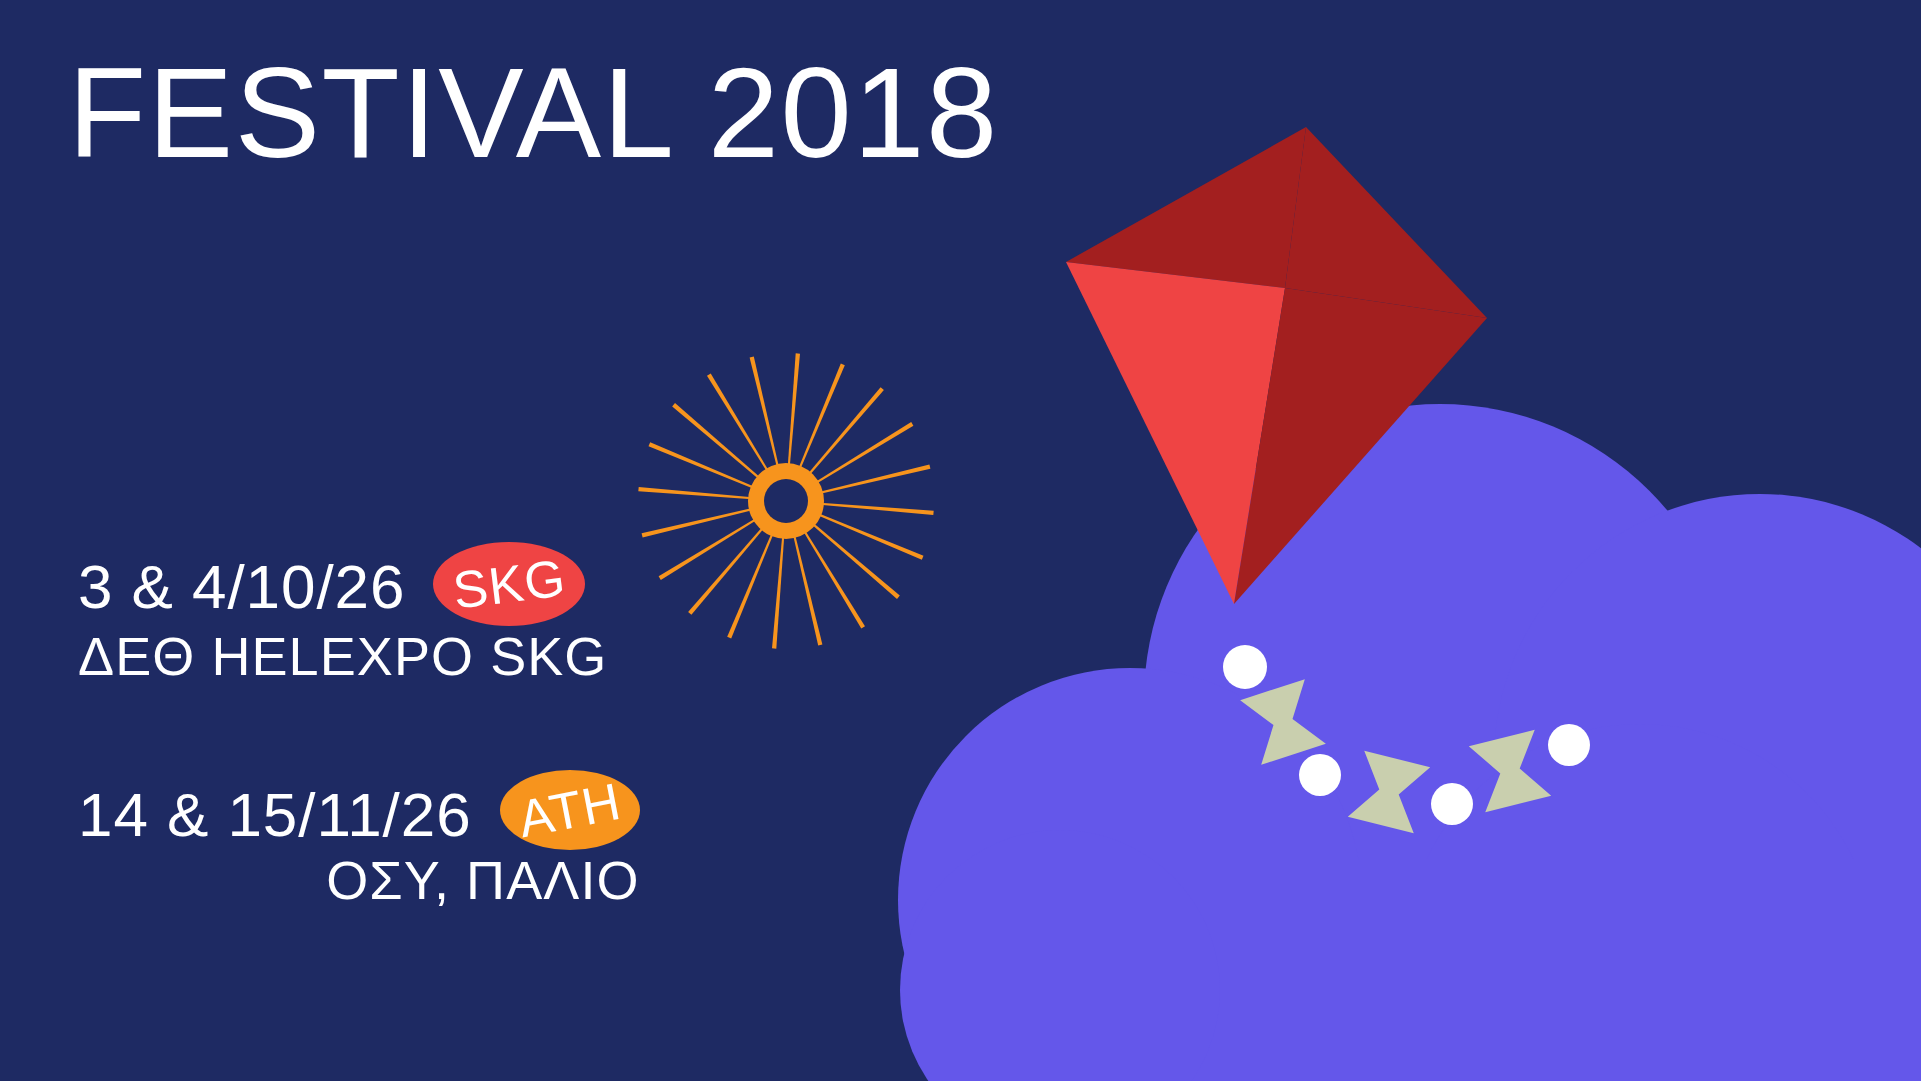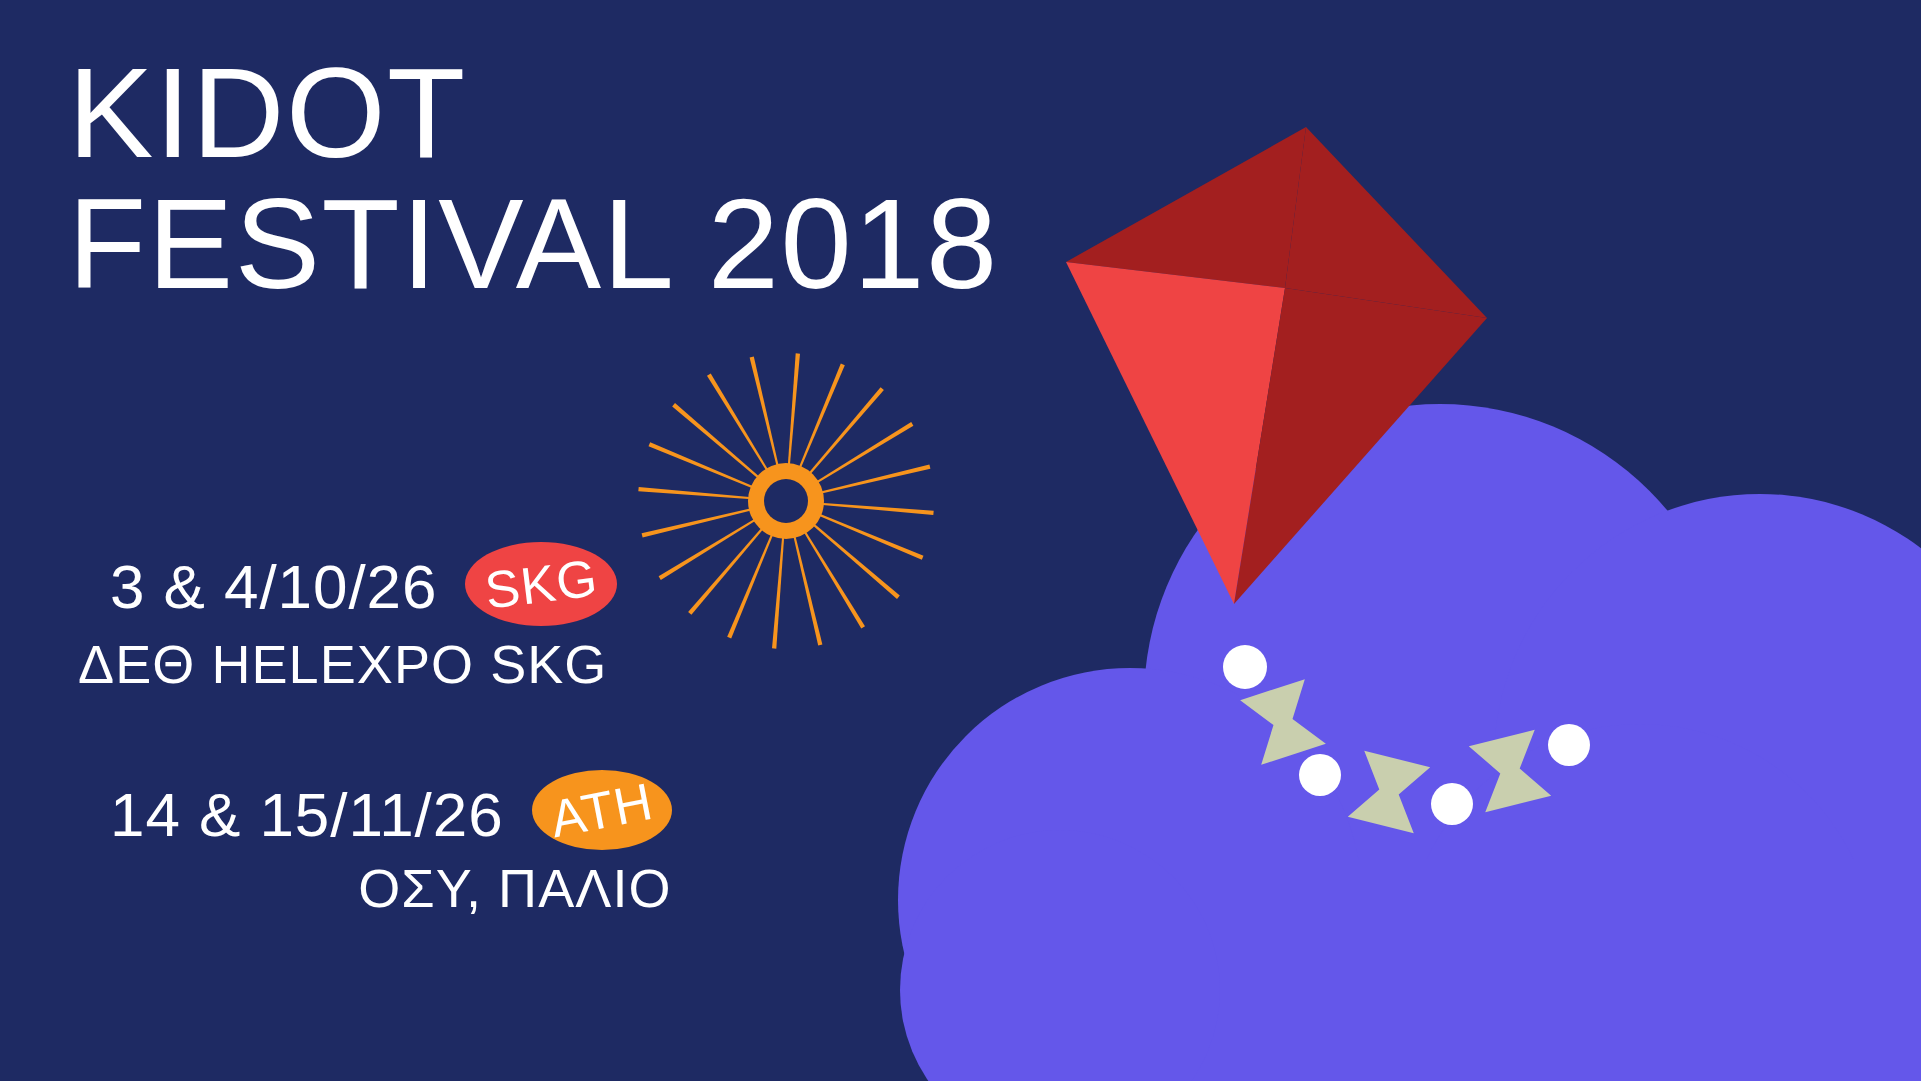--- a/index.html
+++ b/index.html
@@ -146,7 +146,6 @@
   </svg>
 
   <div class="title">
-    <span class="title-line">KIDOT</span>
     <span class="title-line">FESTIVAL 2018</span>
   </div>
 

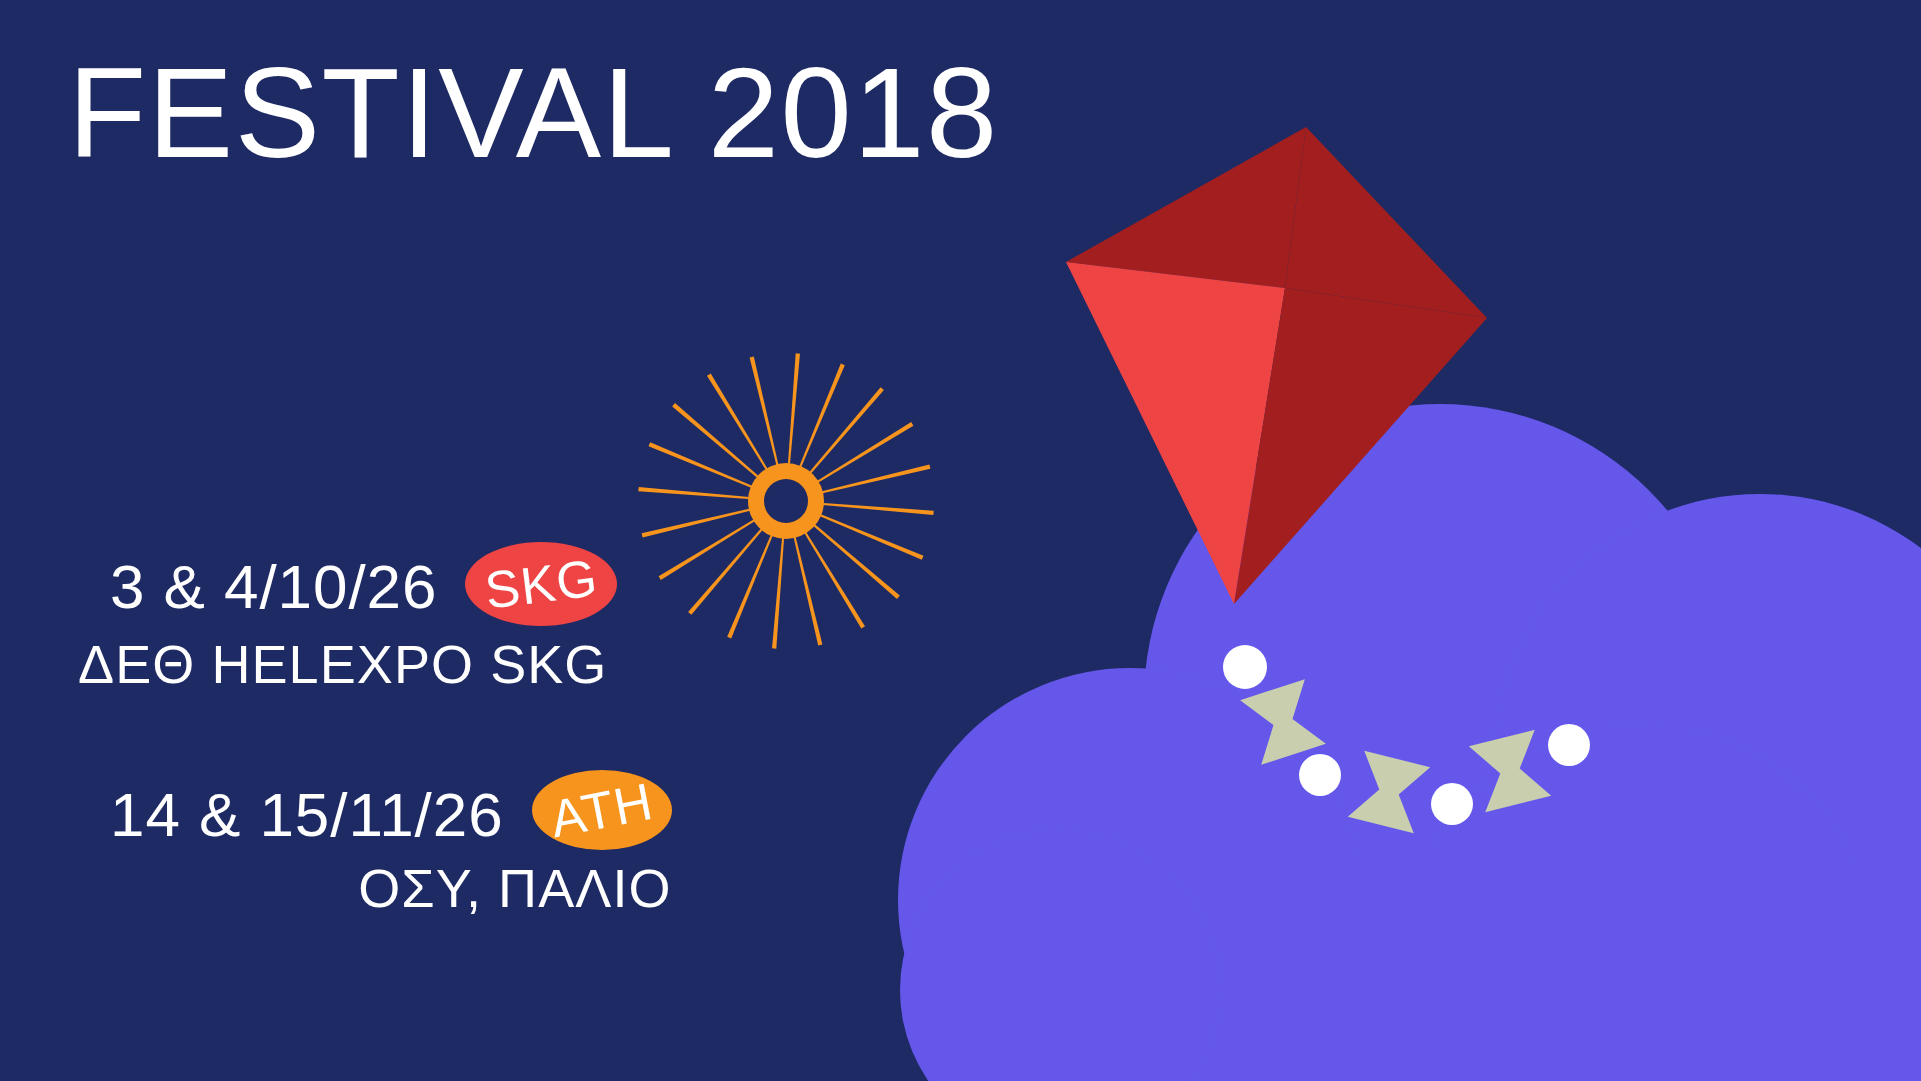--- a/index.html
+++ b/index.html
@@ -43,7 +43,6 @@
     line-height:1.0;
     letter-spacing:0.015em;
     color:#ffffff;
-    margin-left:32px;
   }
   .badge{
     position:relative;

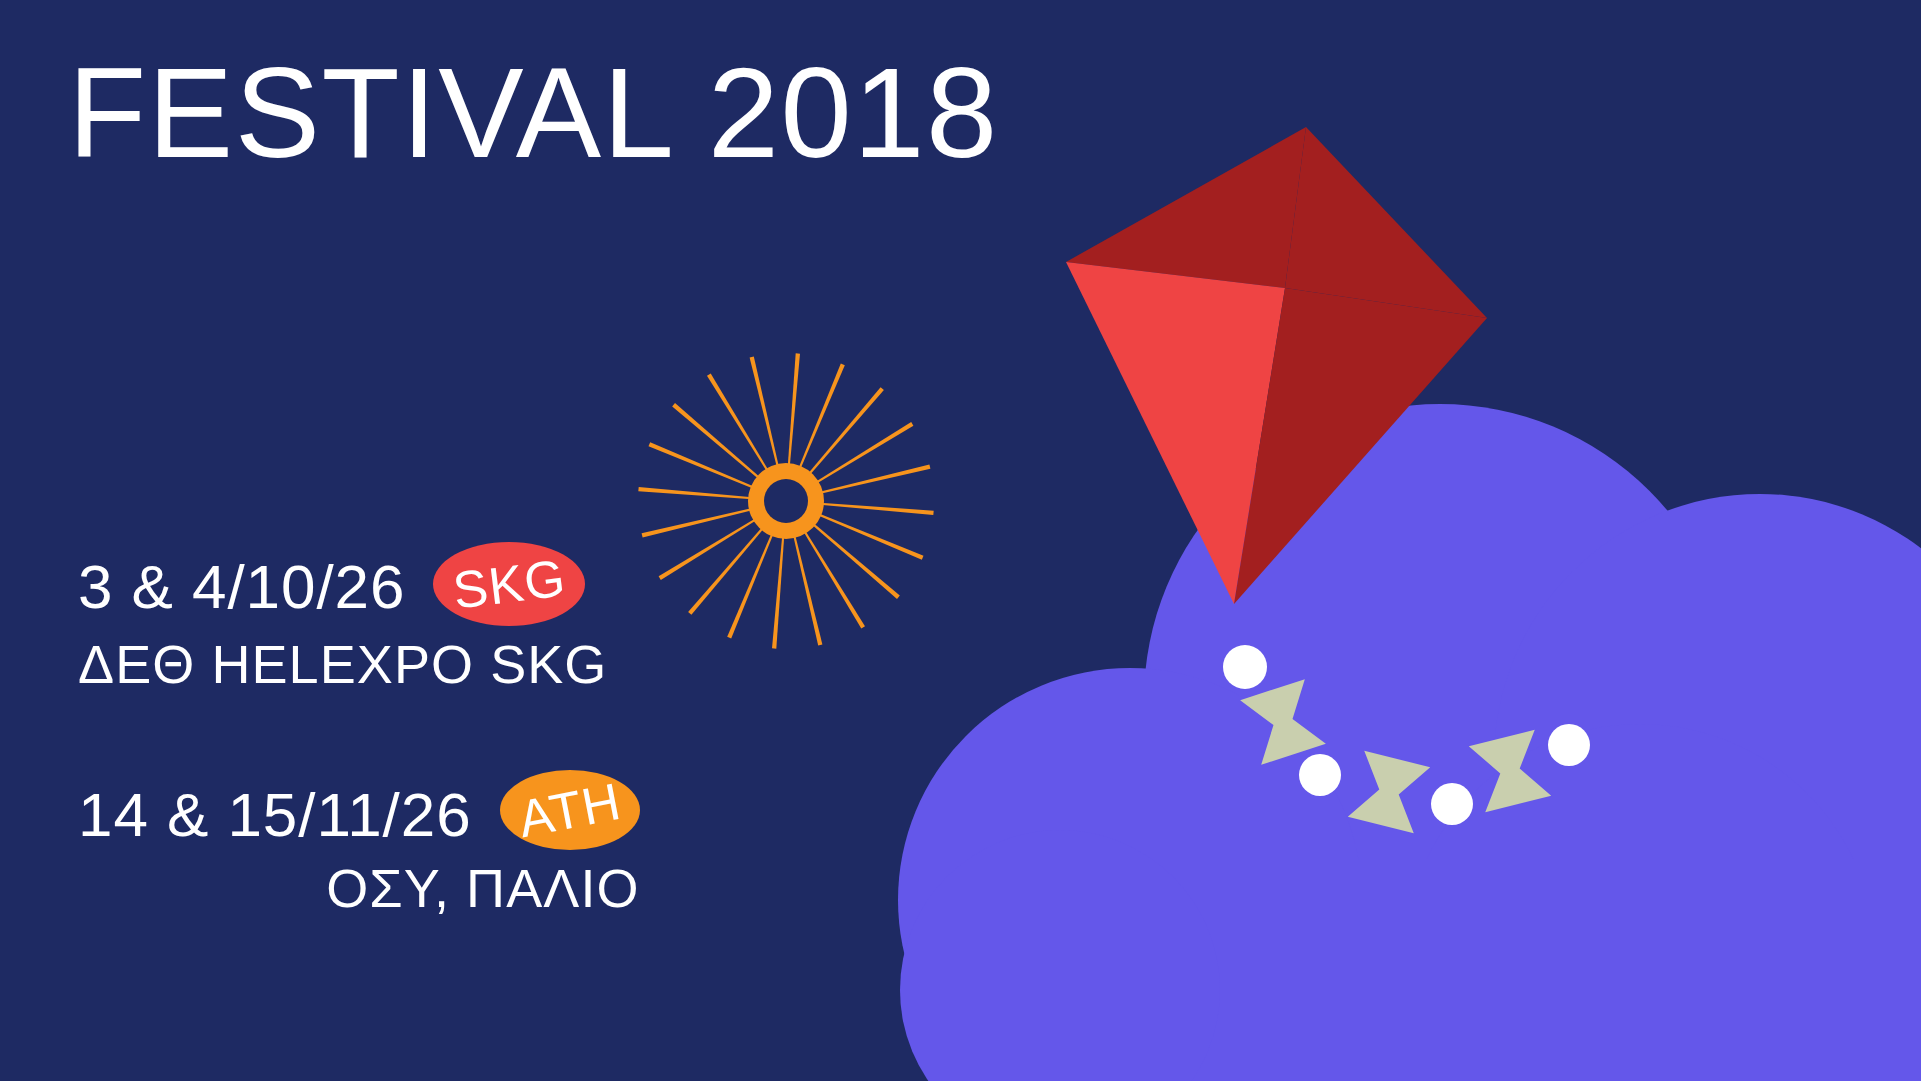--- a/index.html
+++ b/index.html
@@ -71,7 +71,6 @@
     letter-spacing:0.02em;
     color:#ffffff;
     white-space:nowrap;
-    margin-top:8px;
   }
   .venue-line + .venue-line{margin-top:0;}
 </style>

